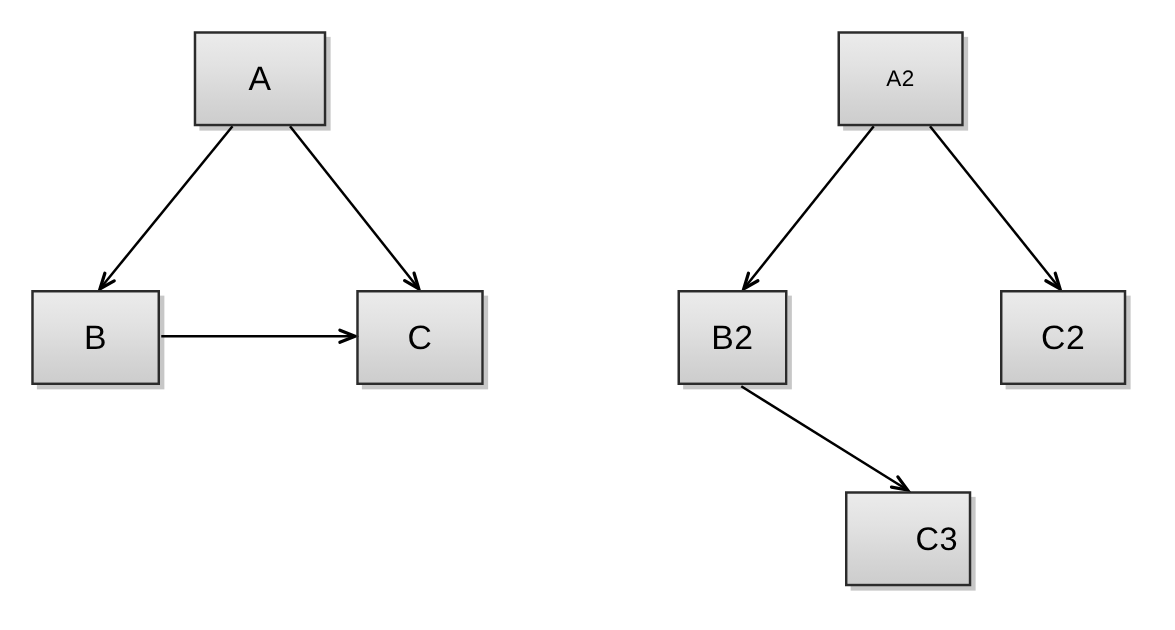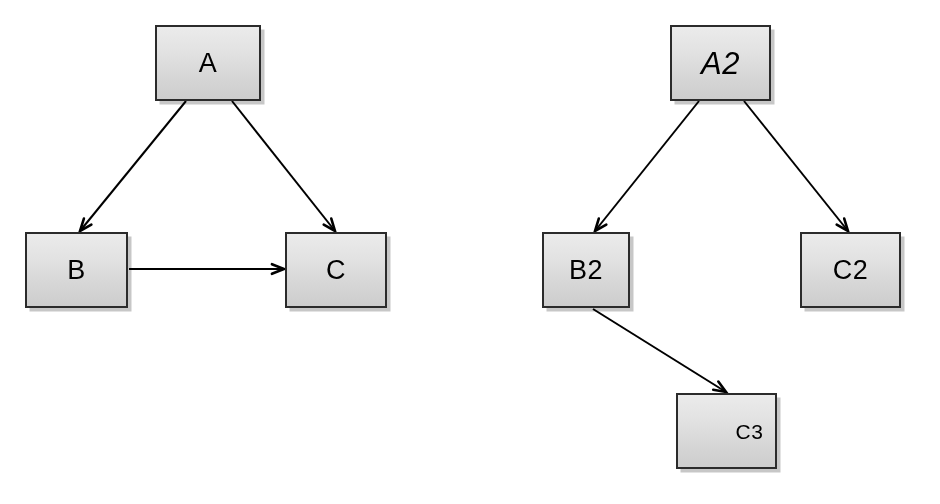--- a/index.html
+++ b/index.html
@@ -80,7 +80,7 @@
         <span class="node-label" style="color: rgb(0, 0, 0); font-size: 27px;">C</span>
       </div>
       <div class="node" style="left: 670px; top: 25px; width: 101px; height: 76px; border-color: rgb(43, 43, 43); border-width: 2px;">
-        <span class="node-label" style="color: rgb(0, 0, 0); font-size: 31px; font-style: italic;">A2</span>
+        <span class="node-label" style="color: rgb(0, 0, 0); font-size: 18px;">A2</span>
       </div>
       <div class="node" style="left: 542px; top: 232px; width: 88px; height: 76px; border-color: rgb(43, 43, 43); border-width: 2px;">
         <span class="node-label" style="color: rgb(0, 0, 0); font-size: 27px;">B2</span>

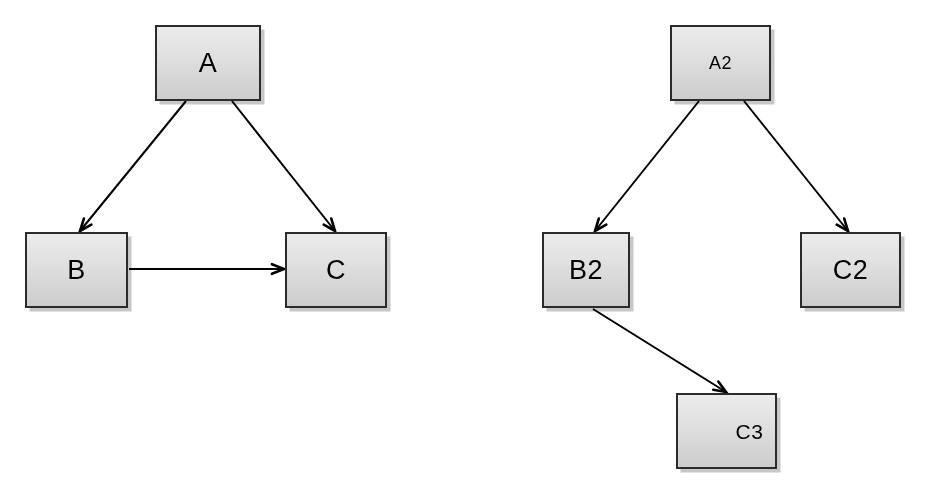--- a/index.html
+++ b/index.html
@@ -89,7 +89,7 @@
         <span class="node-label" style="color: rgb(0, 0, 0); font-size: 27px;">C2</span>
       </div>
       <div class="node" style="left: 676px; top: 393px; width: 101px; height: 76px; border-color: rgb(43, 43, 43); border-width: 2px;">
-        <span class="node-label" style="color: rgb(0, 0, 0); font-size: 21px; margin-left: 46px;">C3</span>
+        <span class="node-label" style="color: rgb(0, 0, 0); font-size: 26px; margin-left: 46px;">C3</span>
       </div>
     </div>
 

